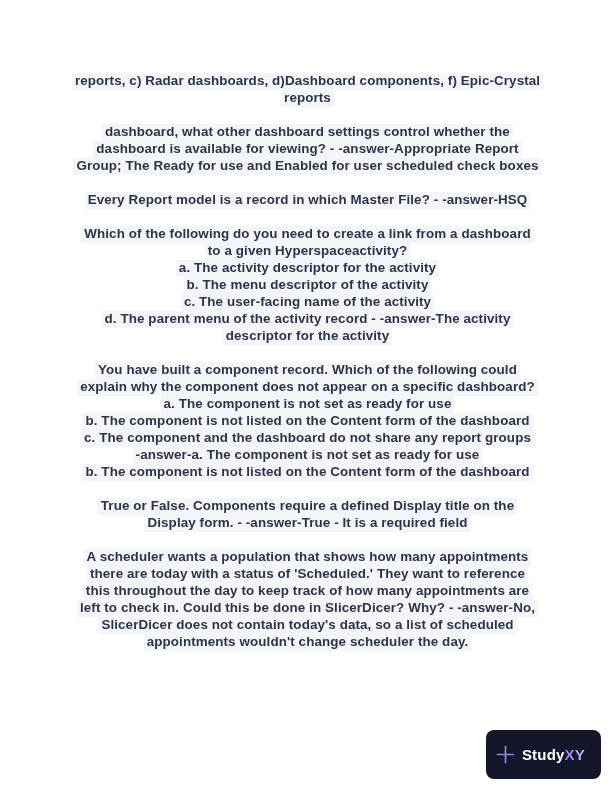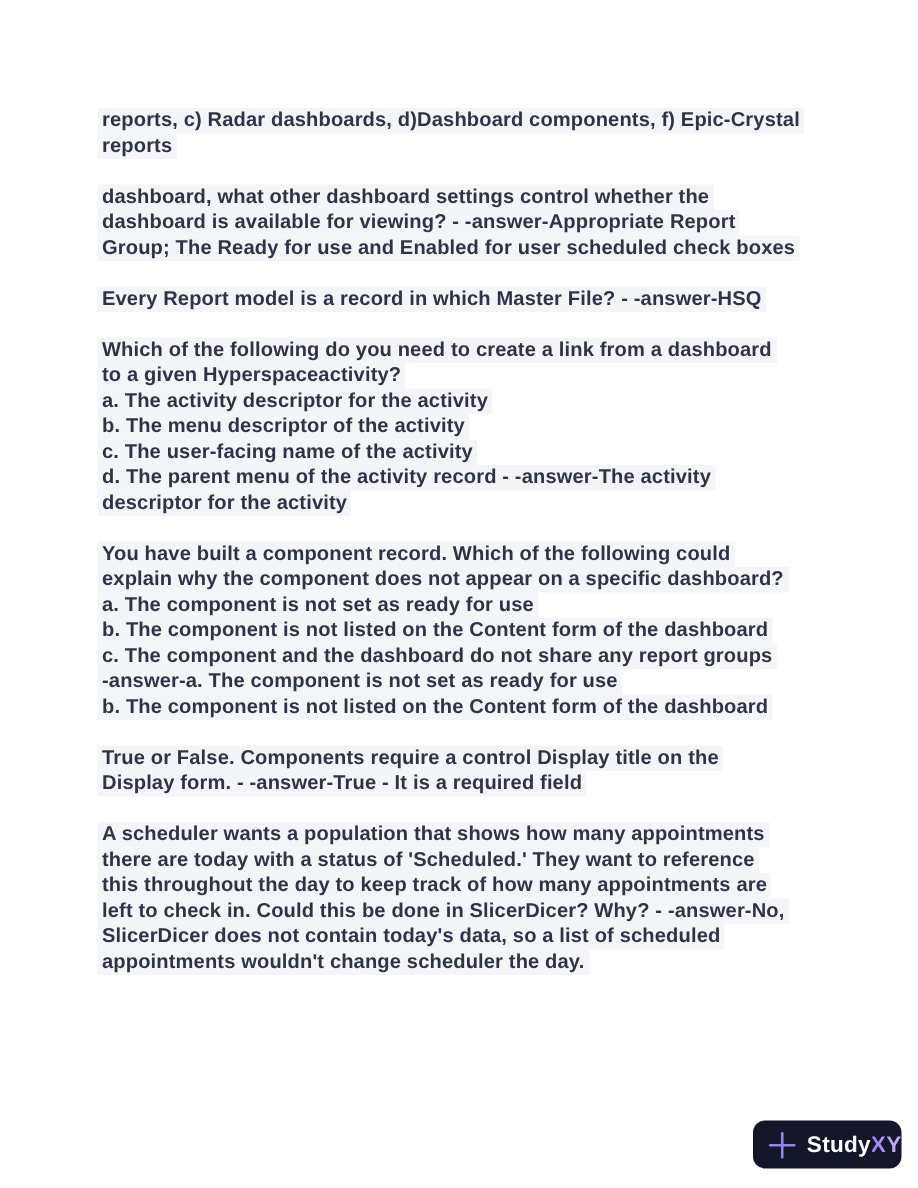--- a/index.html
+++ b/index.html
@@ -34,6 +34,7 @@
   .line {
     height: 17px;
     white-space: nowrap;
+    text-align: center;
   }
   .hl {
     display: inline-block;

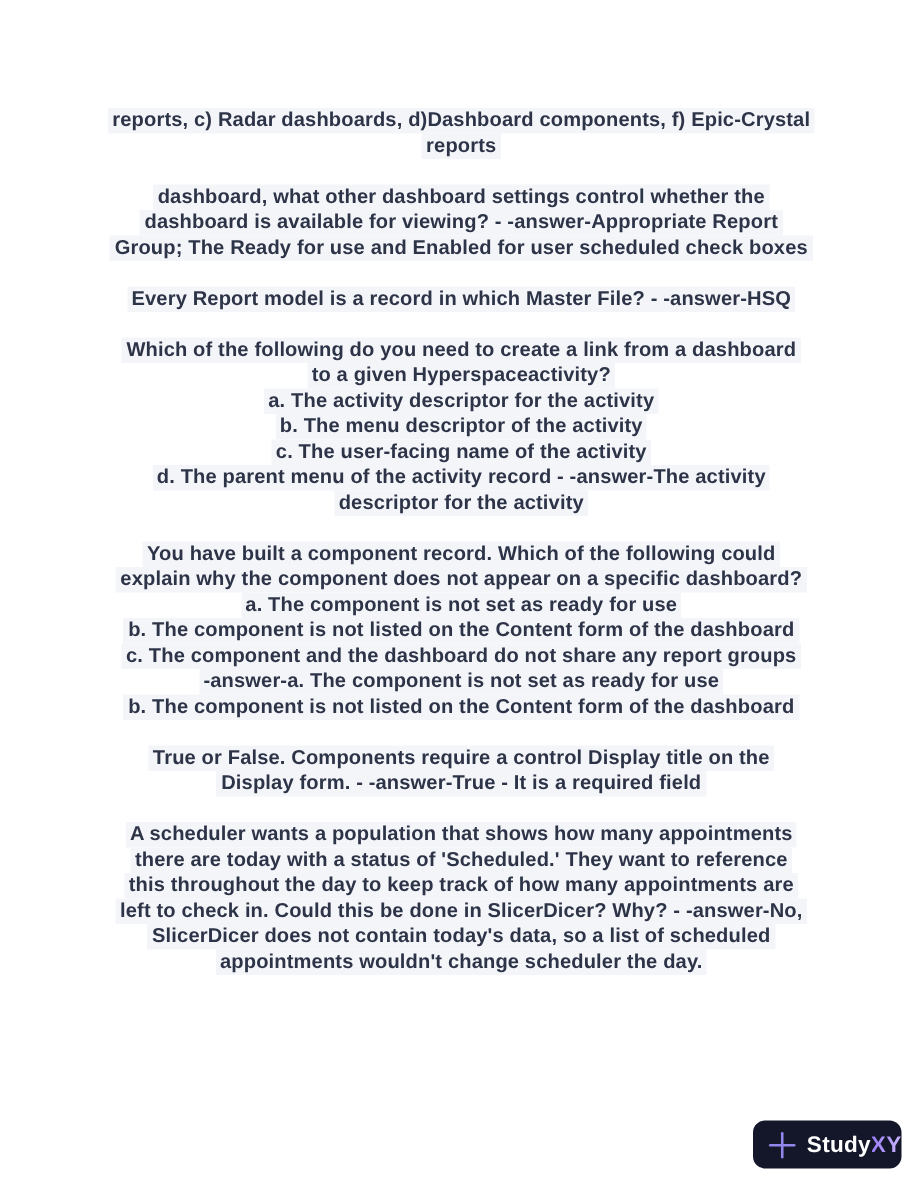--- a/index.html
+++ b/index.html
@@ -118,7 +118,7 @@
         <div class="line"><span class="hl">b. The component is not listed on the Content form of the dashboard</span></div>
       </div>
       <div class="paragraph">
-        <div class="line"><span class="hl">True or False. Components require a control Display title on the</span></div>
+        <div class="line"><span class="hl">True or False. Components require a defined Display title on the</span></div>
         <div class="line"><span class="hl">Display form. - -answer-True - It is a required field</span></div>
       </div>
       <div class="paragraph">

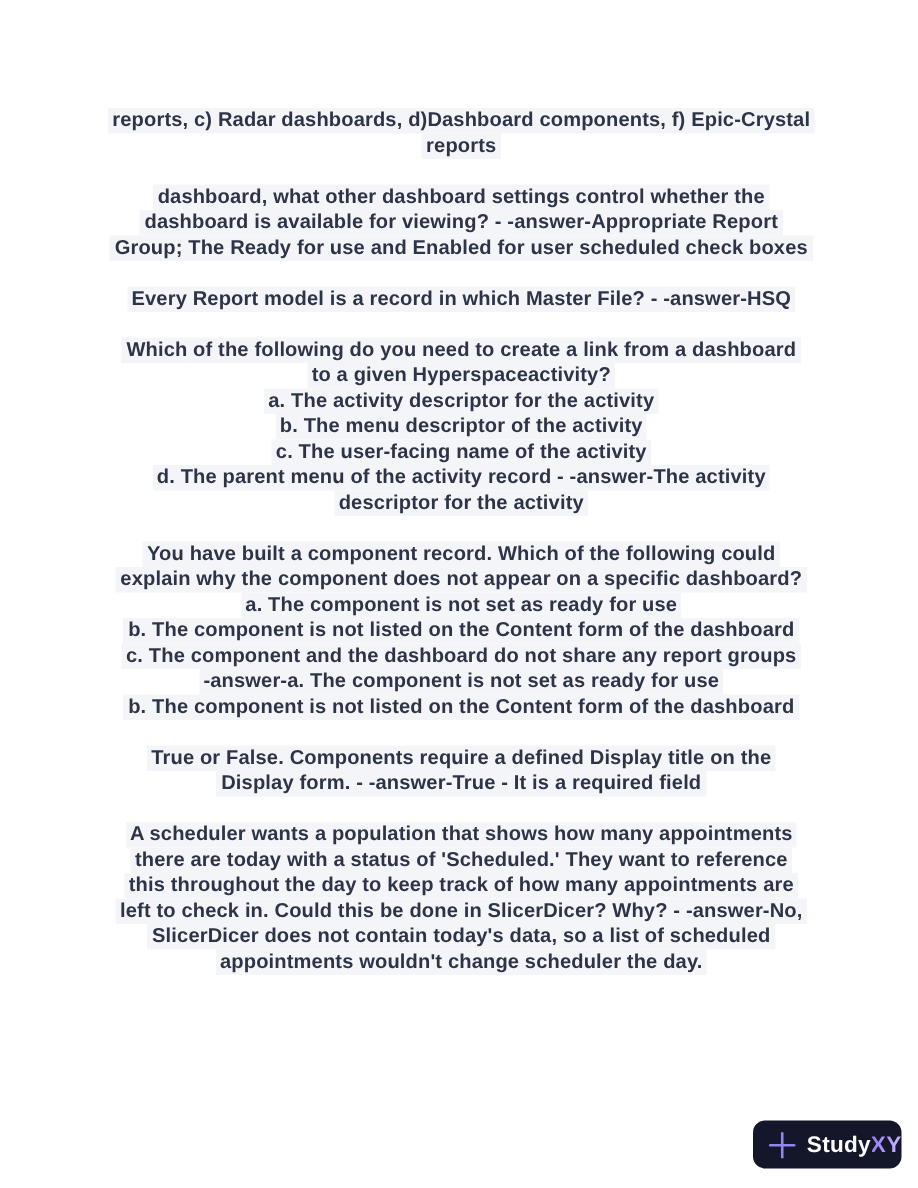--- a/index.html
+++ b/index.html
@@ -51,12 +51,12 @@
     position: absolute;
     right: 11px;
     bottom: 13px;
-    height: 32px;
+    height: 49px;
     background: #14172a;
     border-radius: 8px;
     display: flex;
     align-items: center;
-    padding: 0 0 0 10px;
+    padding: 0 16px 0 10px;
   }
   .logo-plus {
     width: 19px;

